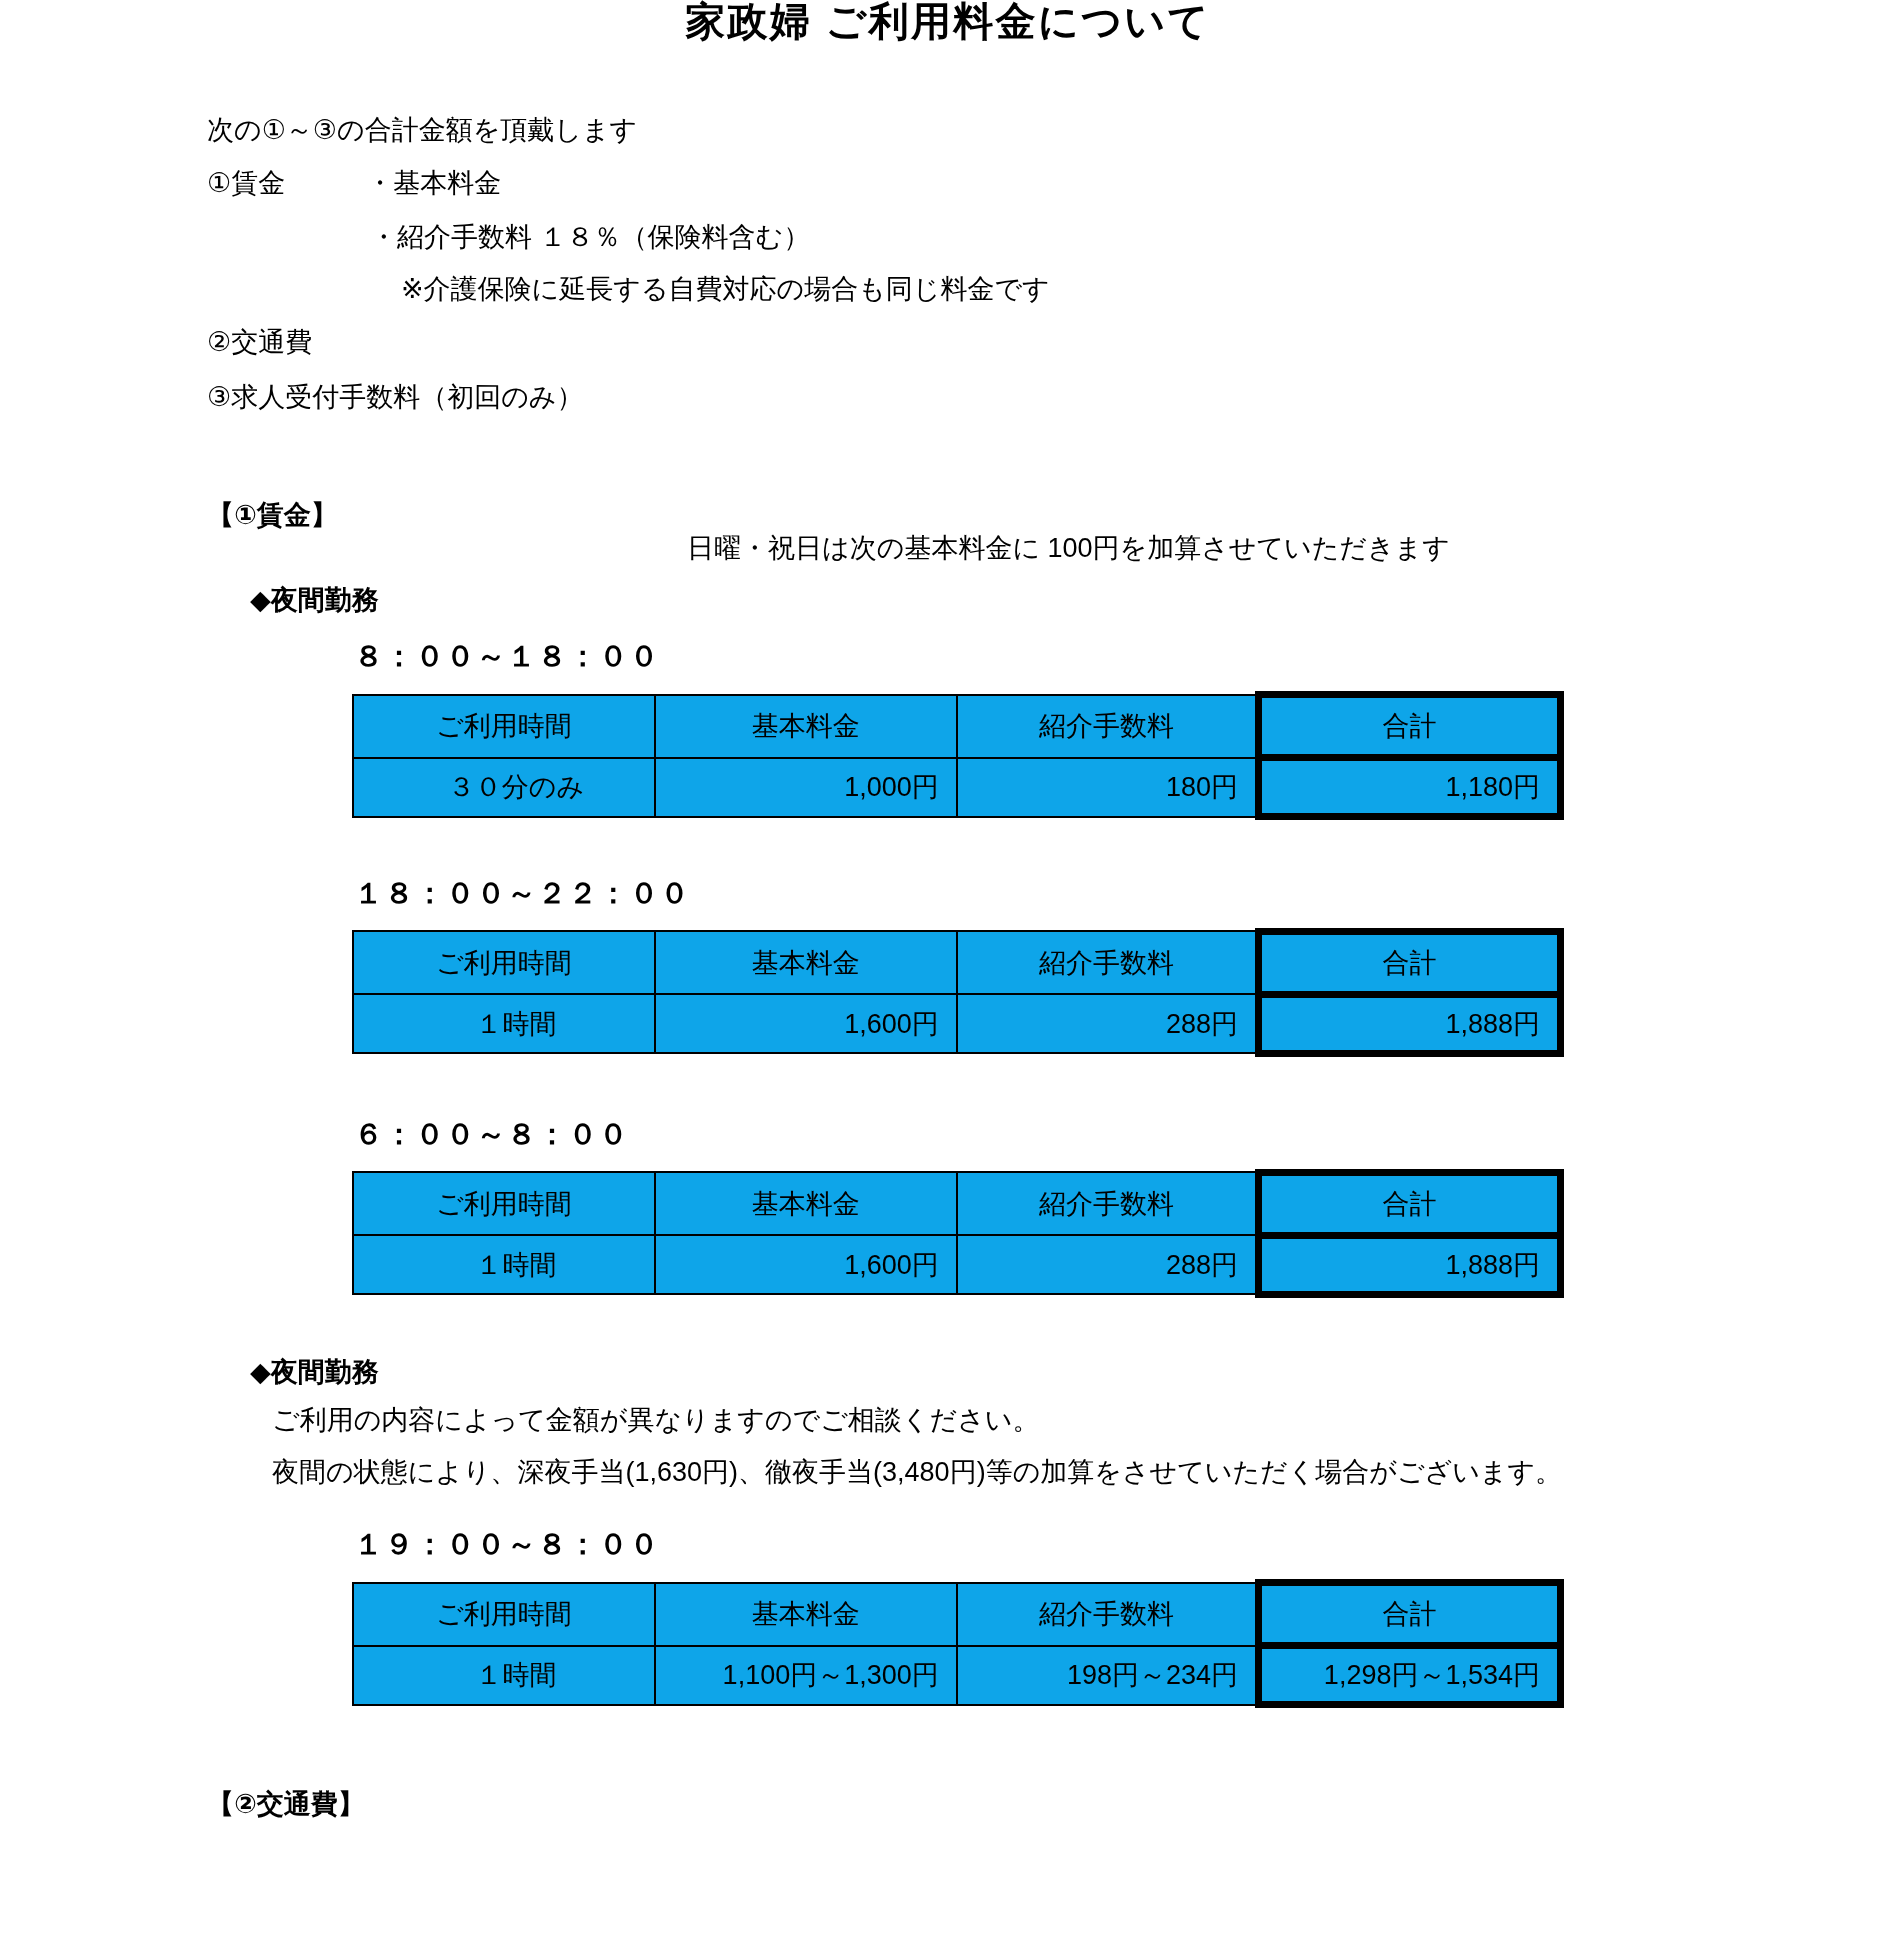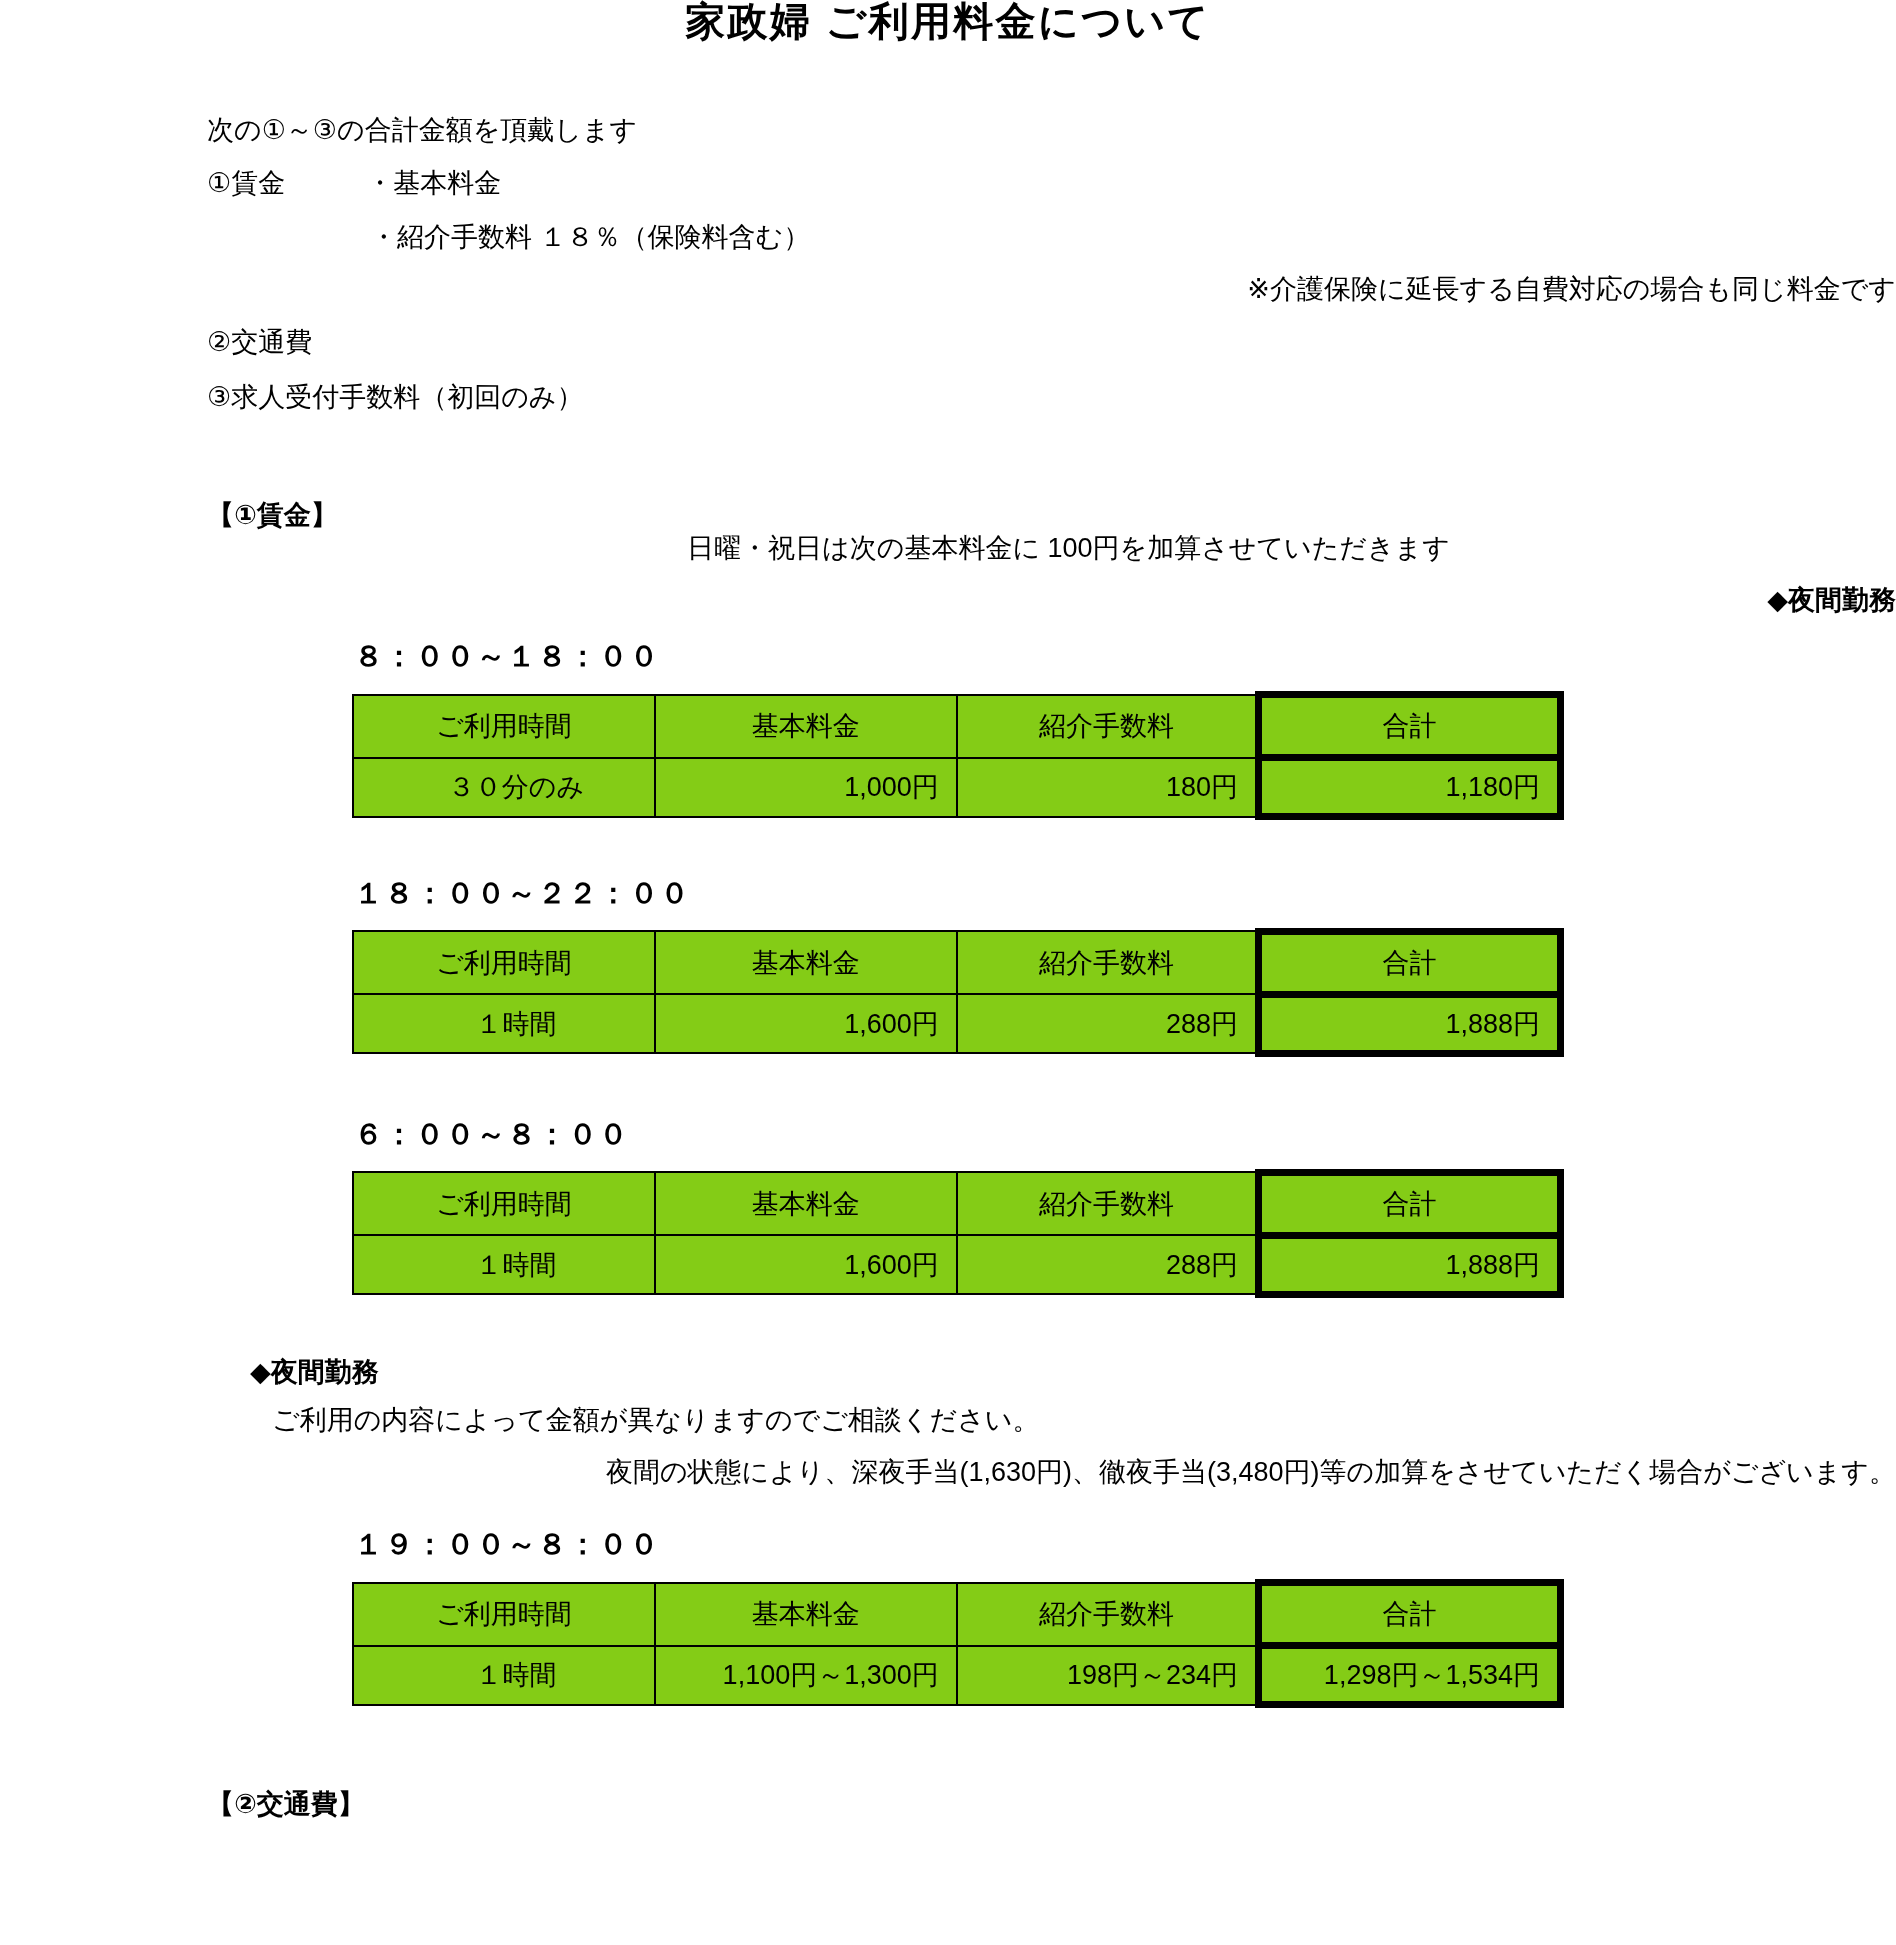--- a/index.html
+++ b/index.html
@@ -66,7 +66,7 @@
 
   .mt-190 { margin-top: 74px; }
   .mt-65  { margin-top: 25px; }
-  .mt-62  { margin-top: 24px; text-align: right; }
+  .mt-62  { margin-top: 24px; }
   .mt-68  { margin-top: 26.5px; }
   .mt-230 { margin-top: 89px; }
   .mt-58  { margin-top: 5px; text-align: center; }

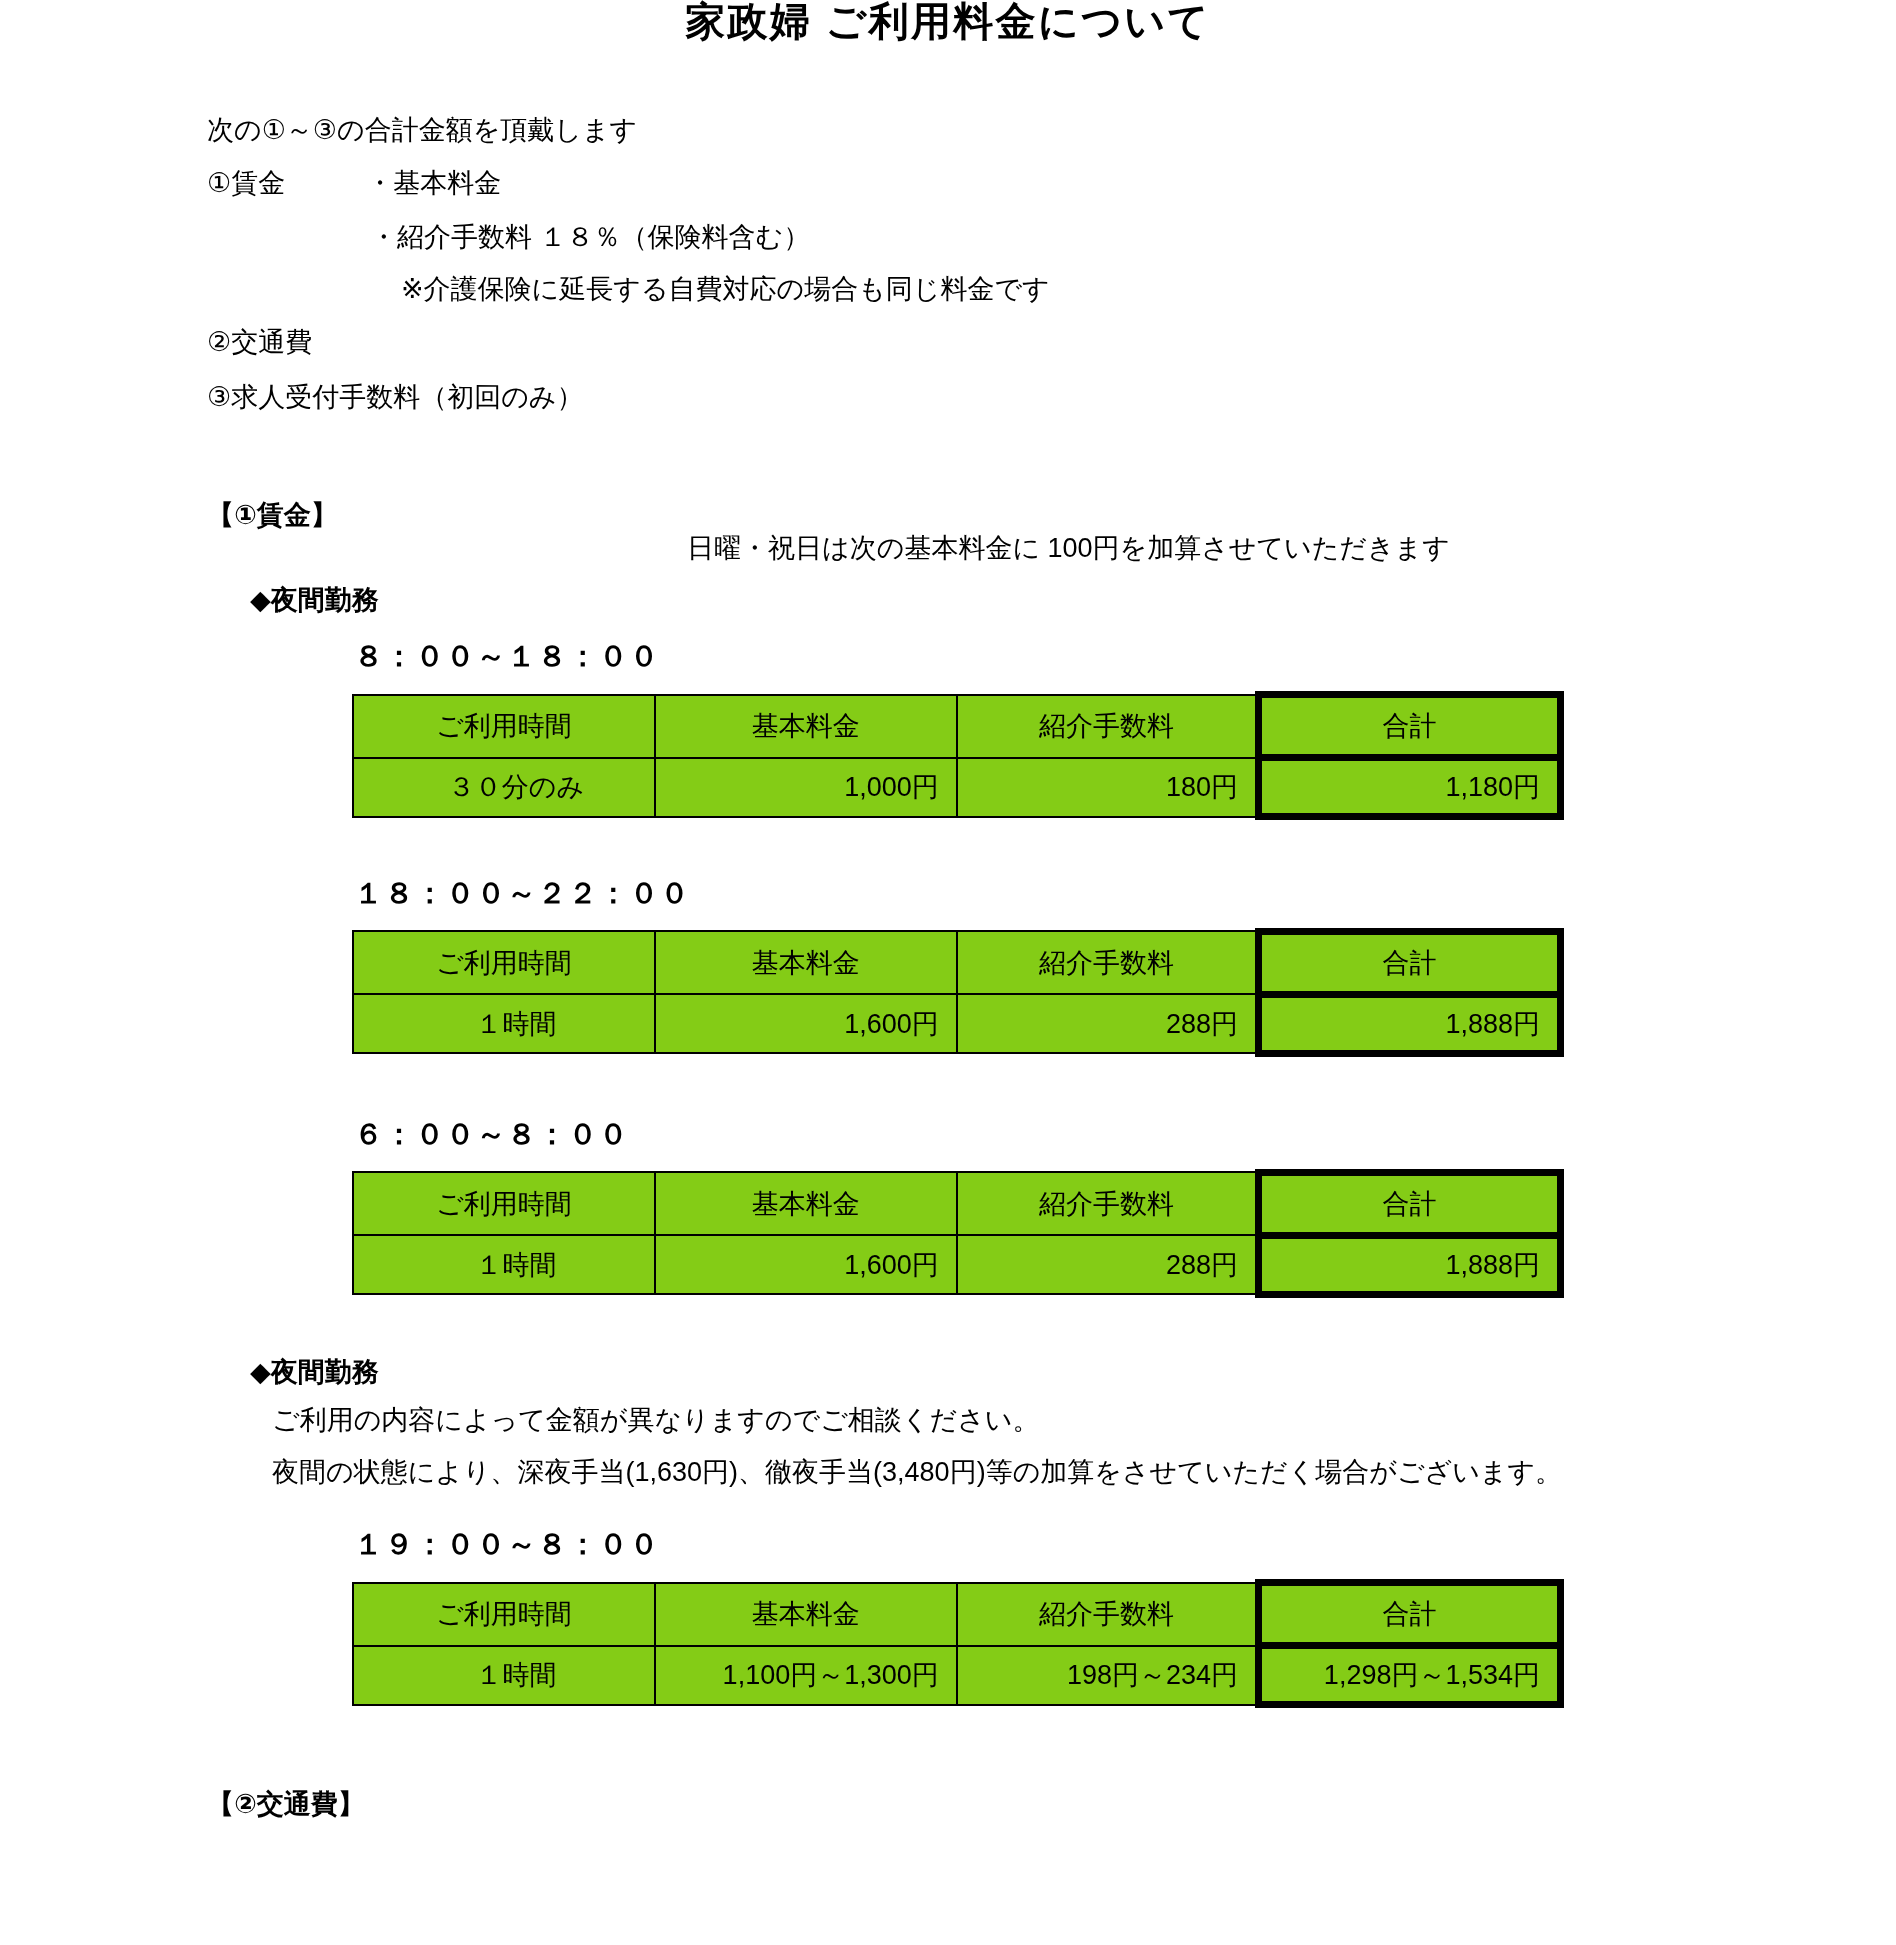--- a/index.html
+++ b/index.html
@@ -56,7 +56,7 @@
     font-weight: normal;
     font-size: 27px;
     vertical-align: middle;
-    background: #84cc16;
+    background: #0ea5e9;
   }
   table.fee th { height: 56px; text-align: center; }
   table.fee td { height: 52px; }

